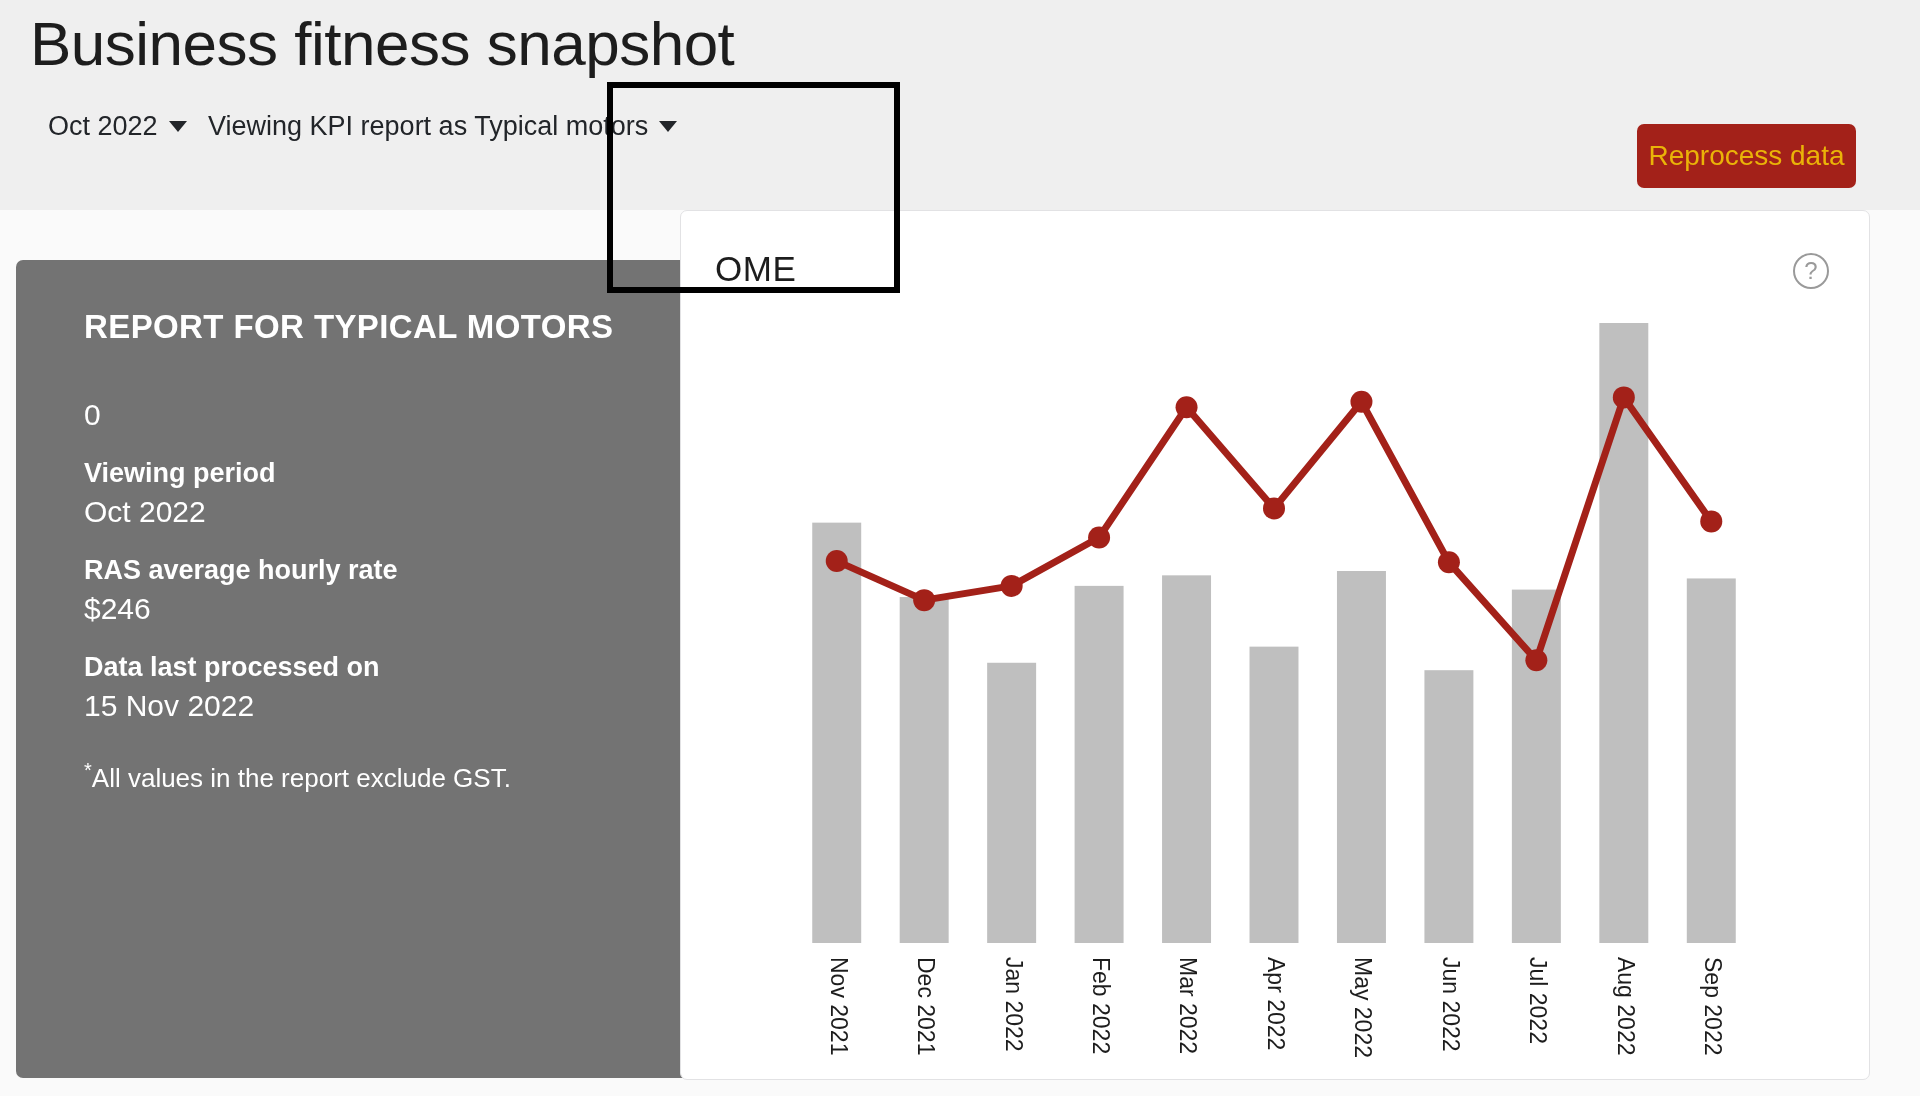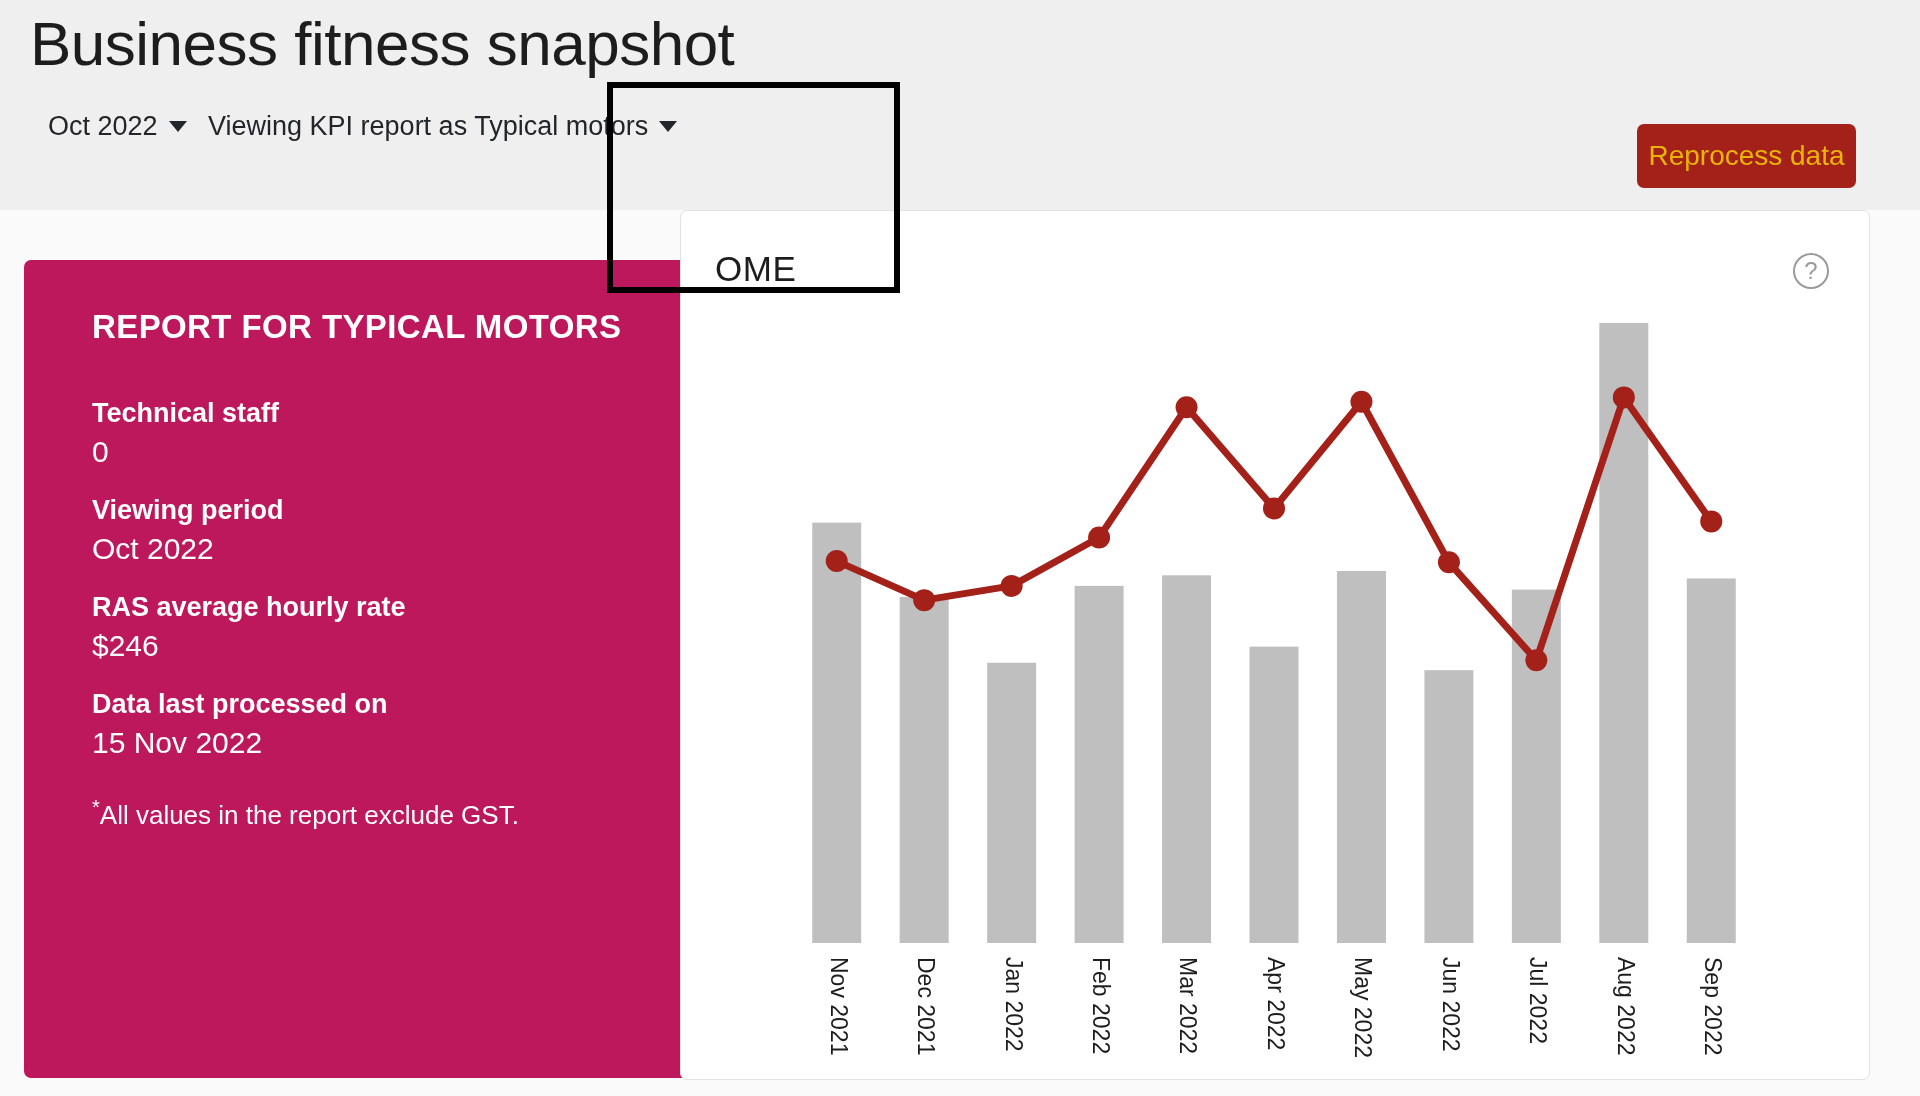--- a/index.html
+++ b/index.html
@@ -97,9 +97,9 @@
 
   
   .sidebar {
-    position: absolute; left: 24px; top: 50px;
+    position: absolute; left: 16px; top: 50px;
     width: 702px; height: 818px;
-    background: #be185d;
+    background: #737373;
     border-radius: 7px;
     padding: 48px 0 0 68px;
     color: #ffffff;

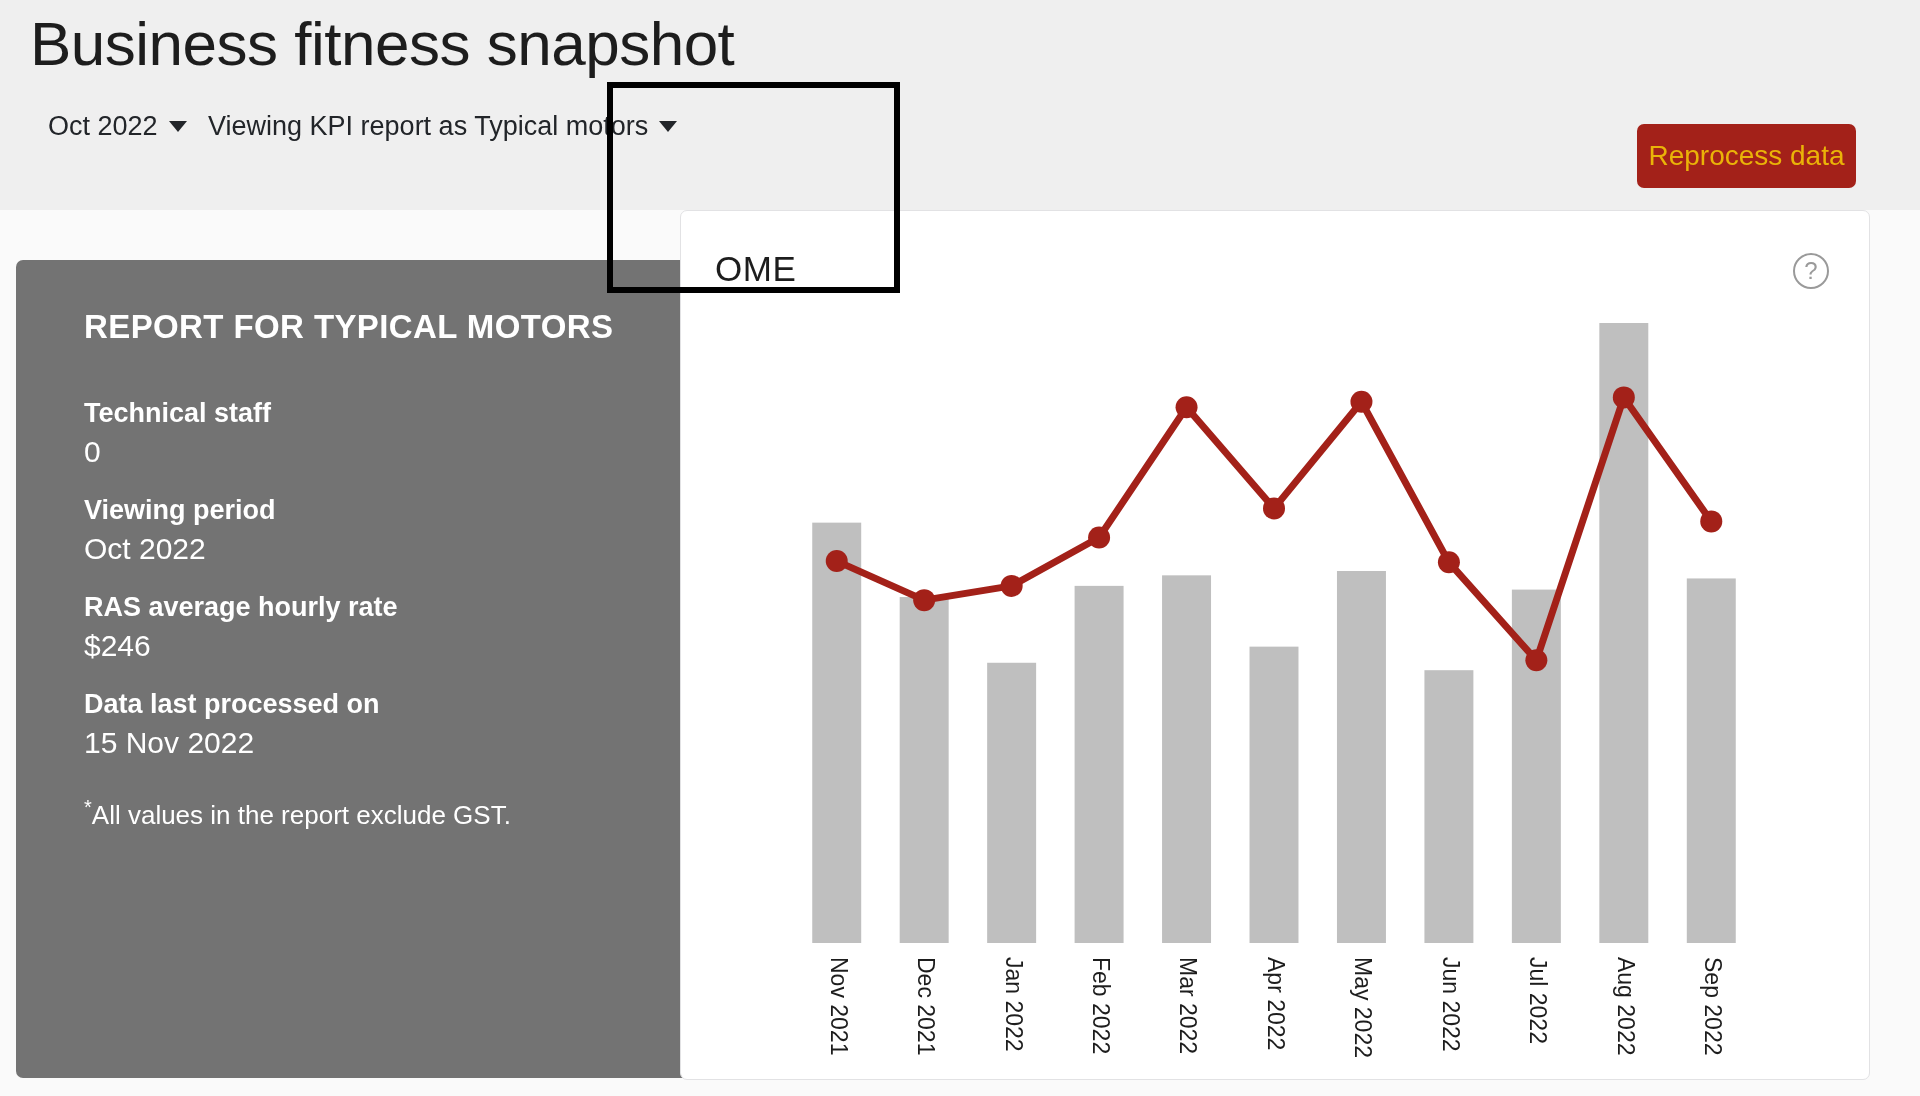--- a/index.html
+++ b/index.html
@@ -176,7 +176,6 @@
     <div class="sb-title">REPORT FOR TYPICAL MOTORS</div>
 
     <div class="sb-group">
-      <div class="sb-label">Technical staff</div>
       <div class="sb-value">0</div>
     </div>
 

